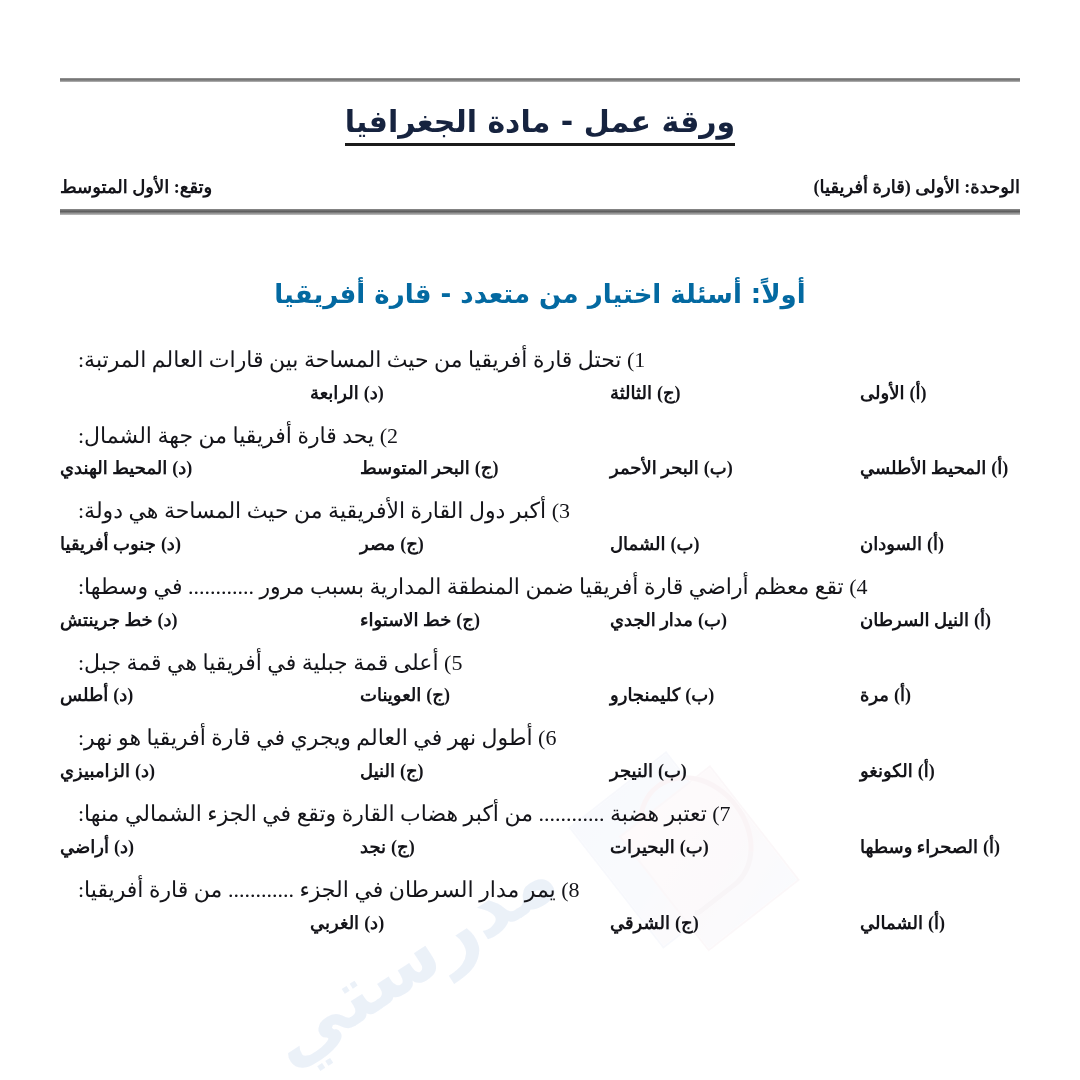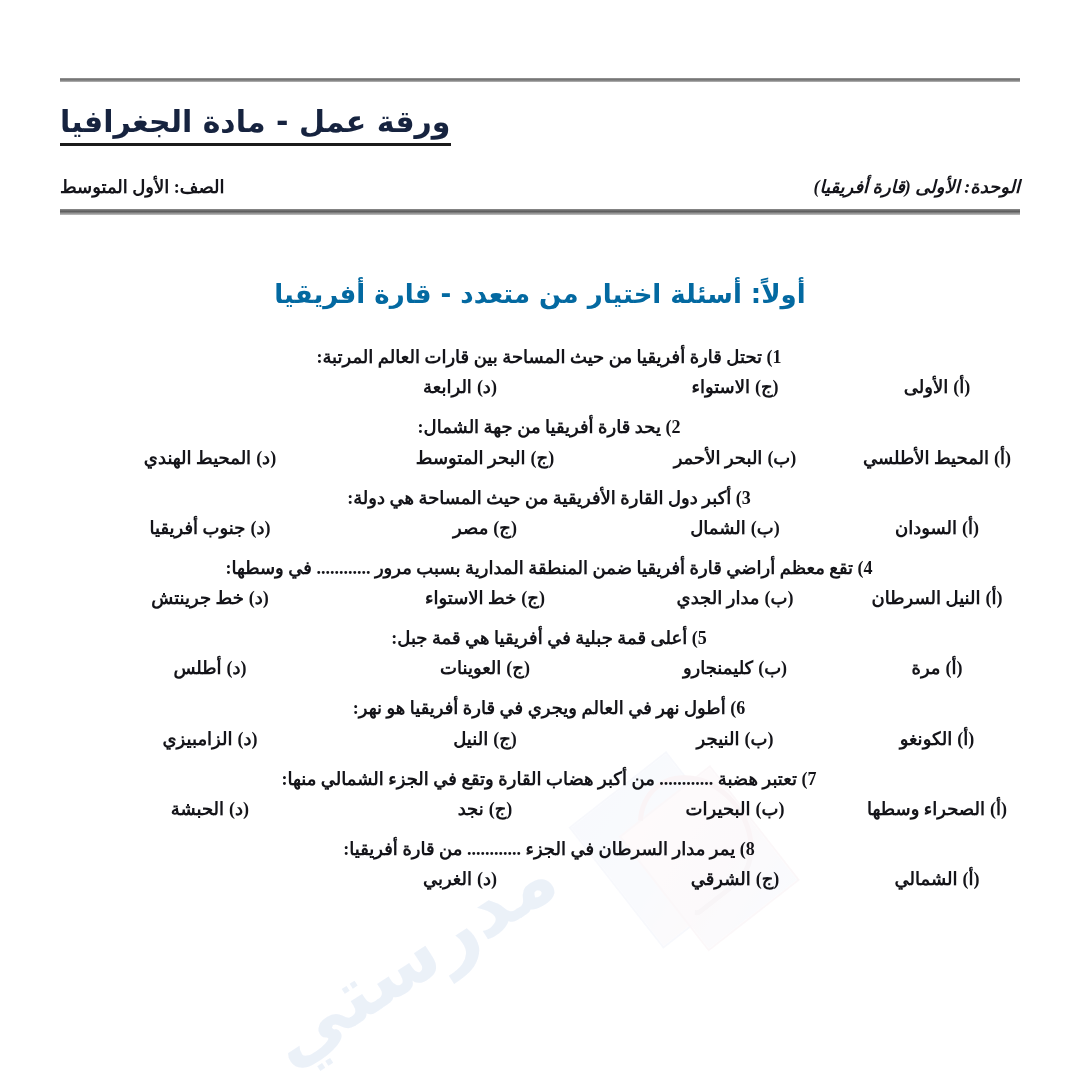--- a/index.html
+++ b/index.html
@@ -82,7 +82,7 @@
   }
 
   
-  .title-wrap{position:relative;z-index:2;text-align:left;margin-top:22px;}
+  .title-wrap{position:relative;z-index:2;text-align:center;margin-top:22px;}
   .doc-title{
     display:inline-block;
     font-family:"DejaVu Sans","Liberation Sans",sans-serif;

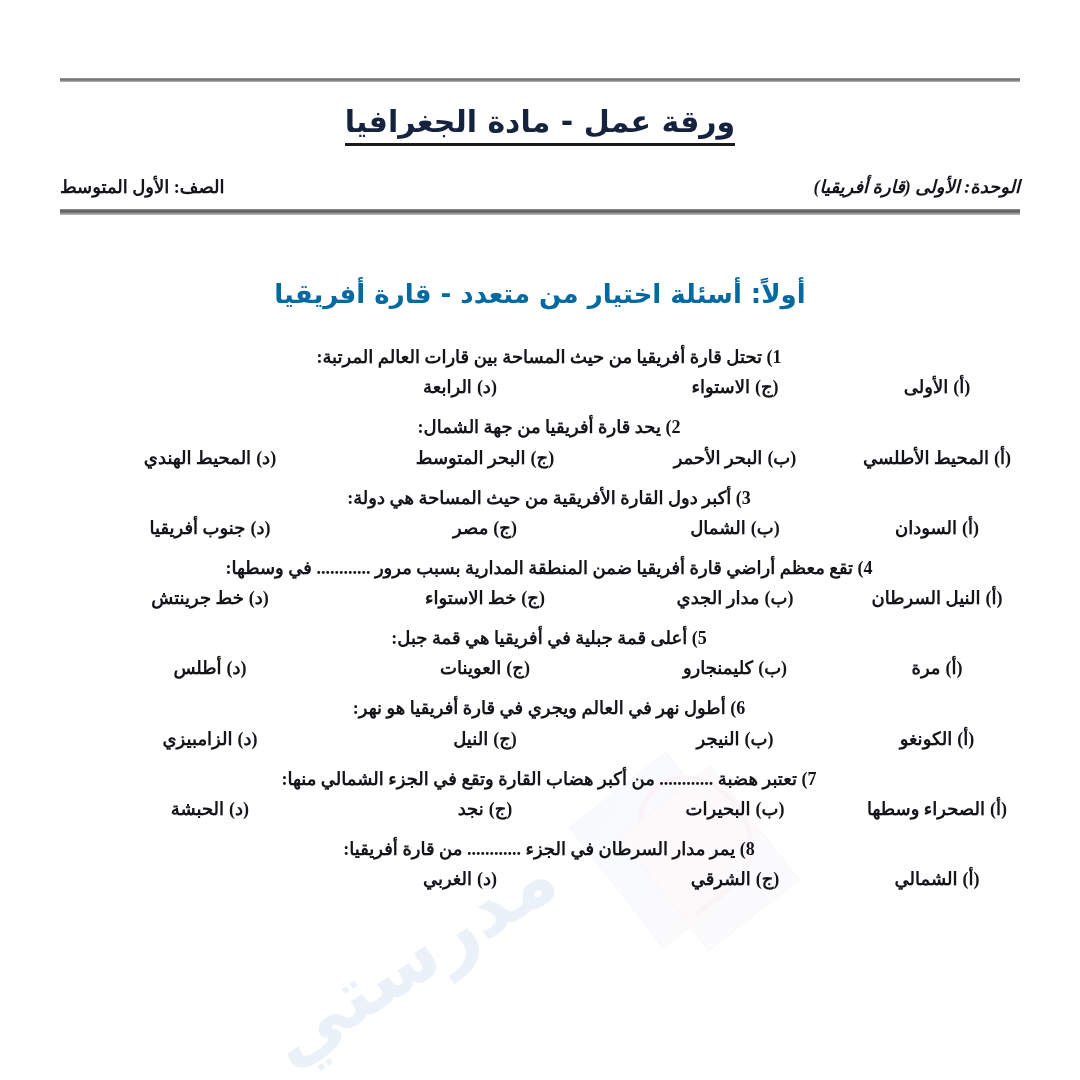--- a/index.html
+++ b/index.html
@@ -173,7 +173,7 @@
 
   <div class="meta-row">
     <div class="meta-right">الوحدة: الأولى (قارة أفريقيا)</div>
-    <div class="meta-left">الصف: الأول المتوسط</div>
+    <div class="meta-left">وتقع: الأول المتوسط</div>
   </div>
 
   <div class="rule-mid"></div>

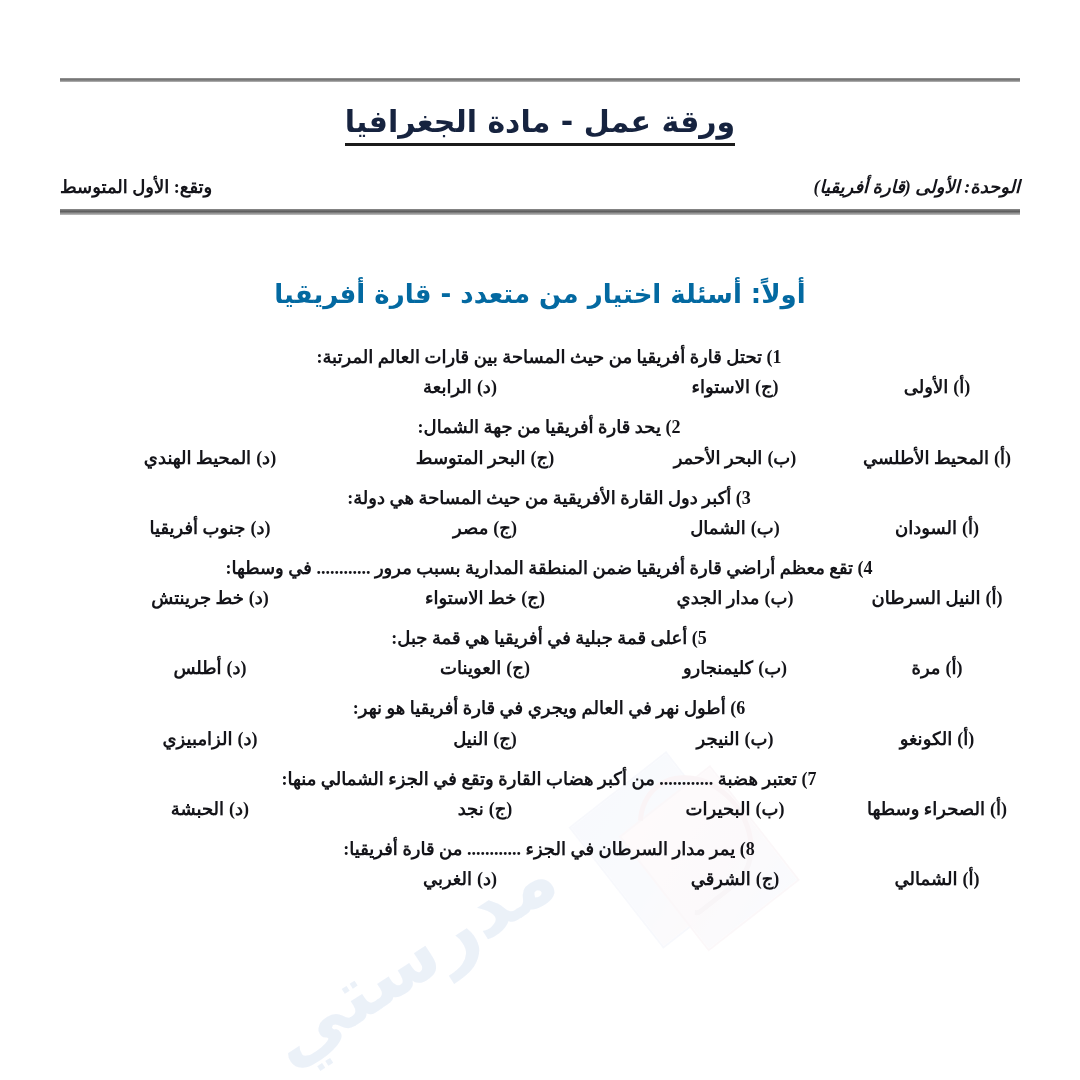--- a/index.html
+++ b/index.html
@@ -105,7 +105,7 @@
     font-weight:700;
     color:#14141a;
   }
-  .meta-right{text-align:right;font-style:italic;}
+  .meta-right{text-align:right;}
   .meta-left{text-align:left;}
 
   

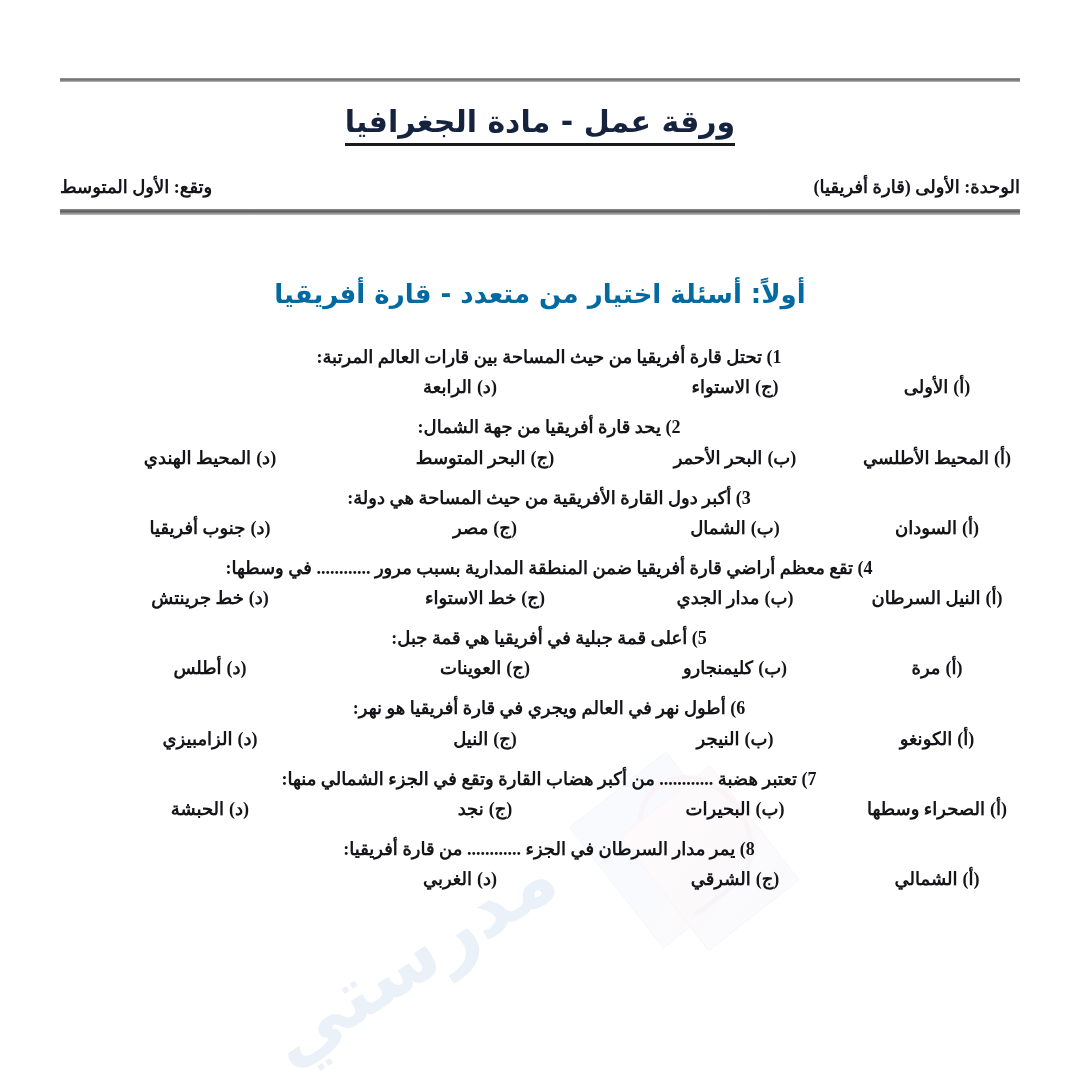--- a/index.html
+++ b/index.html
@@ -124,9 +124,9 @@
   .questions{position:relative;z-index:2;margin-top:36px;}
   .q-block{margin-bottom:17px;}
   .q-stem{
-    text-align:center;
-    font-size:18px;
-    font-weight:700;
+    text-align:left;
+    font-size:22px;
+    font-weight:400;
     color:#141419;
     line-height:1.35;
     padding-left:18px;

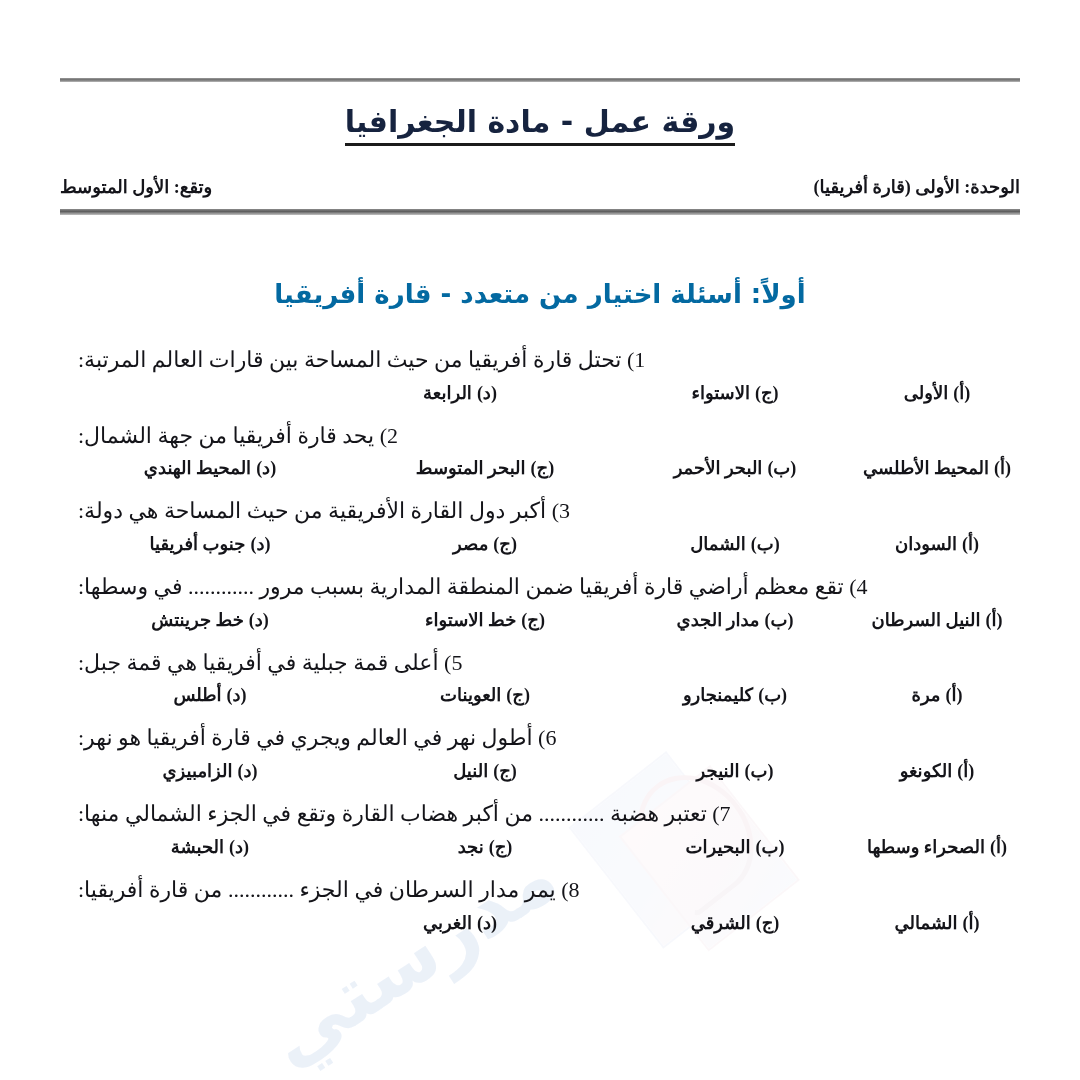--- a/index.html
+++ b/index.html
@@ -141,7 +141,7 @@
     color:#141419;
   }
   .opt{
-    text-align:center;
+    text-align:left;
     white-space:nowrap;
     box-sizing:border-box;
   }

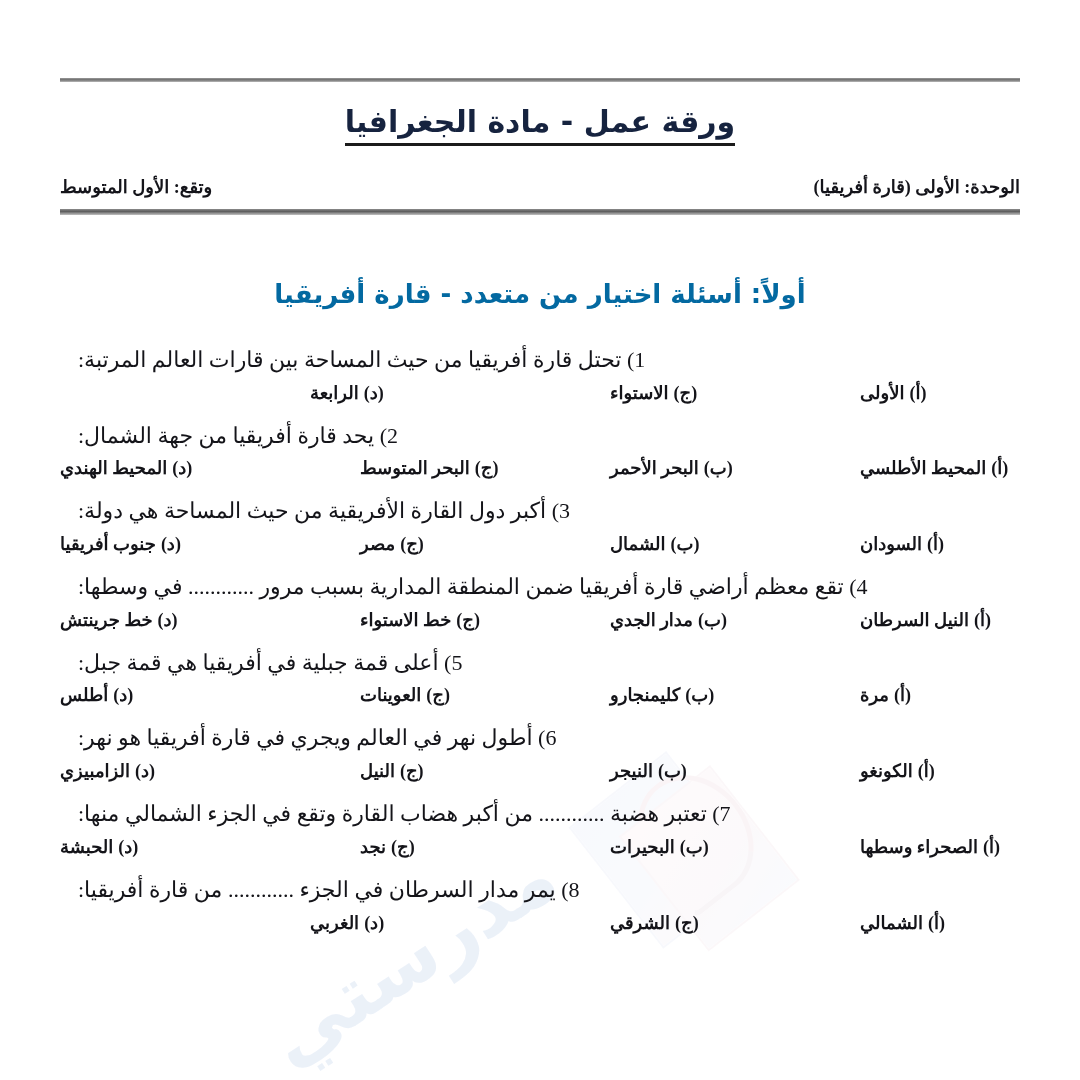--- a/index.html
+++ b/index.html
@@ -185,7 +185,7 @@
         <div class="q-stem"><span class="q-num">1)</span> <span>تحتل قارة أفريقيا من حيث المساحة بين قارات العالم المرتبة:</span></div>
         <div class="q-options">
           <div class="opt opt-a"><span class="opt-key">(أ)</span><span>الأولى</span></div>
-          <div class="opt opt-c"><span class="opt-key">(ج)</span><span>الاستواء</span></div>
+          <div class="opt opt-c"><span class="opt-key">(ج)</span><span>الثالثة</span></div>
           <div class="opt opt-d"><span class="opt-key">(د)</span><span>الرابعة</span></div>
         </div>
       </div>

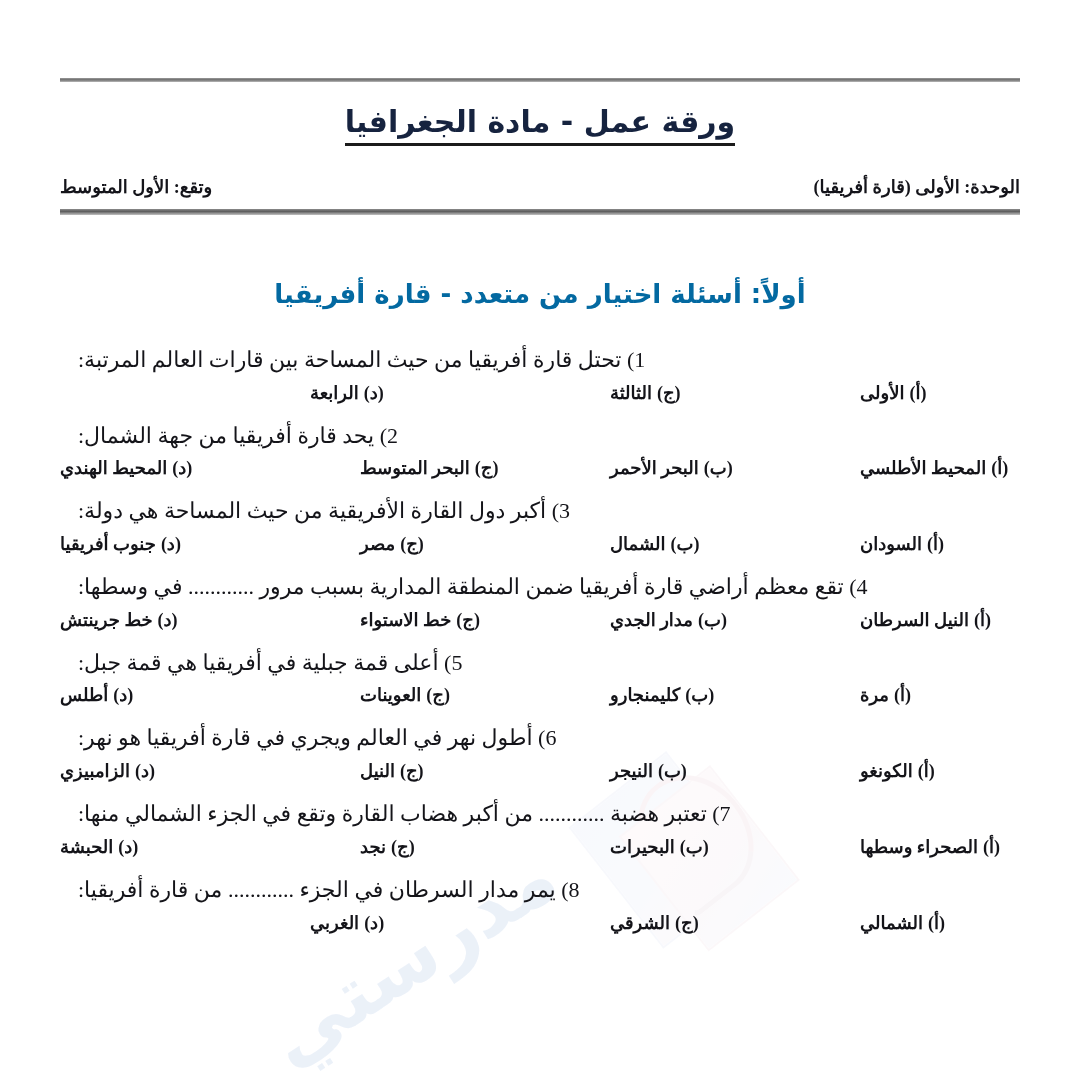--- a/index.html
+++ b/index.html
@@ -240,7 +240,7 @@
           <div class="opt opt-a"><span class="opt-key">(أ)</span><span>الصحراء وسطها</span></div>
           <div class="opt opt-b"><span class="opt-key">(ب)</span><span>البحيرات</span></div>
           <div class="opt opt-c"><span class="opt-key">(ج)</span><span>نجد</span></div>
-          <div class="opt opt-d"><span class="opt-key">(د)</span><span>الحبشة</span></div>
+          <div class="opt opt-d"><span class="opt-key">(د)</span><span>أراضي</span></div>
         </div>
       </div>
       <div class="q-block">

